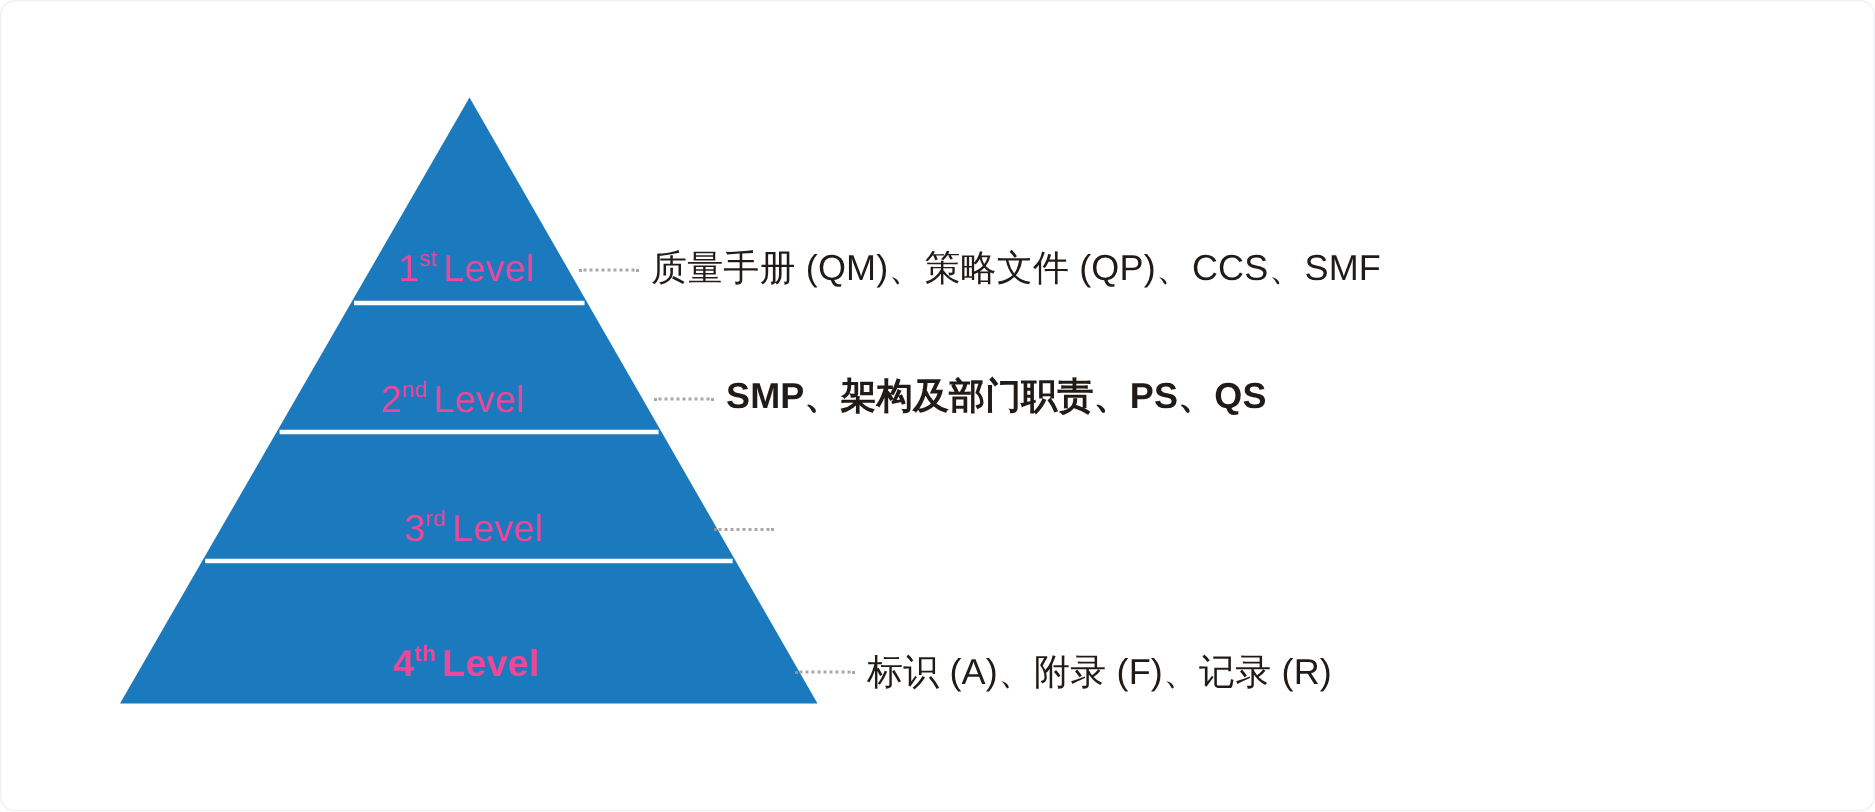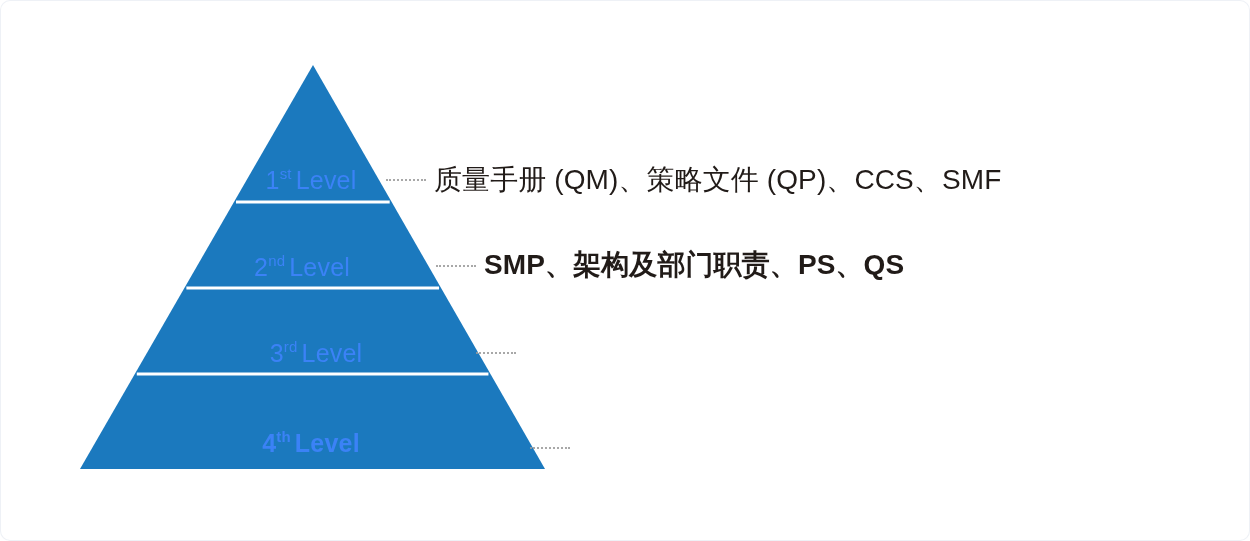--- a/index.html
+++ b/index.html
@@ -42,7 +42,7 @@
 
   .level-label {
     position: absolute;
-    color: #3b82f6;
+    color: #ec4899;
     font-size: 25px;
     font-weight: 400;
     letter-spacing: 0.2px;

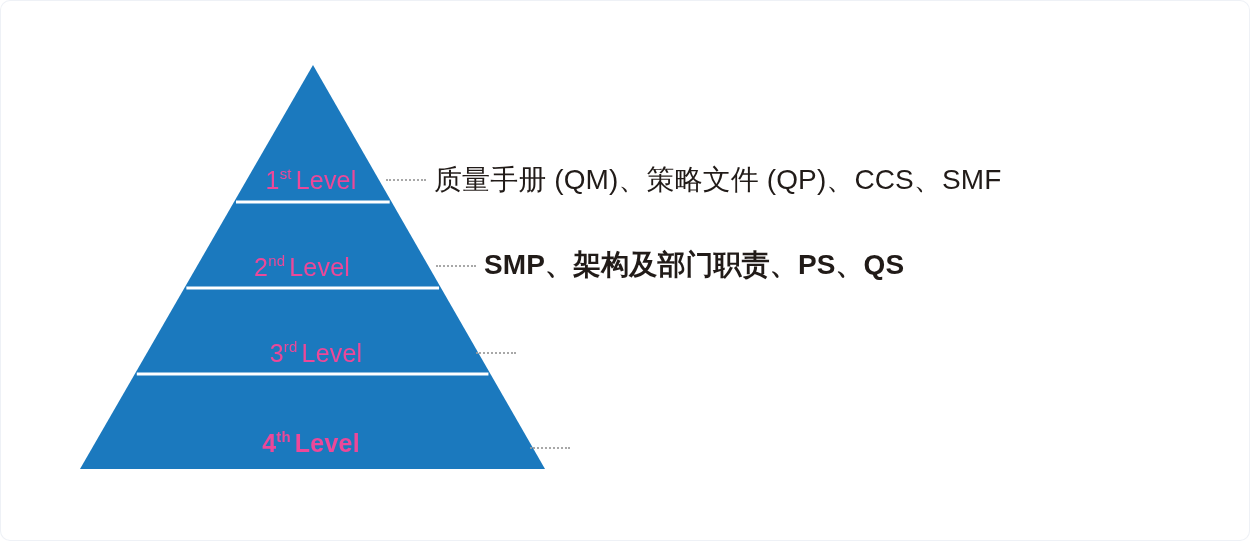--- a/index.html
+++ b/index.html
@@ -69,7 +69,7 @@
   .desc {
     position: absolute;
     color: #211b18;
-    font-size: 28px;
+    font-size: 24px;
     font-weight: 400;
     white-space: nowrap;
     letter-spacing: 0.1px;

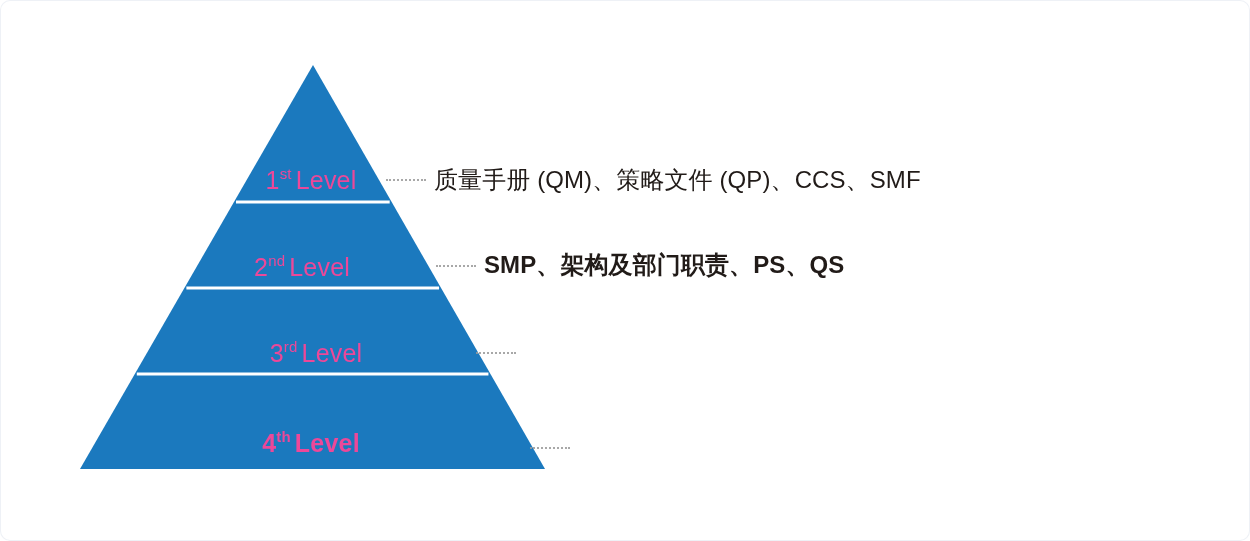--- a/index.html
+++ b/index.html
@@ -125,6 +125,7 @@
 
   <div class="desc" style="left:434px; top:180px;">质量手册 (QM)、策略文件 (QP)、CCS、SMF</div>
   <div class="desc" style="left:484px; top:265px;font-weight:bold;">SMP、架构及部门职责、PS、QS</div>
+  <div class="desc" style="left:578px; top:449px;">标识 (A)、附录 (F)、记录 (R)</div>
 </div>
 
 </body></html>

